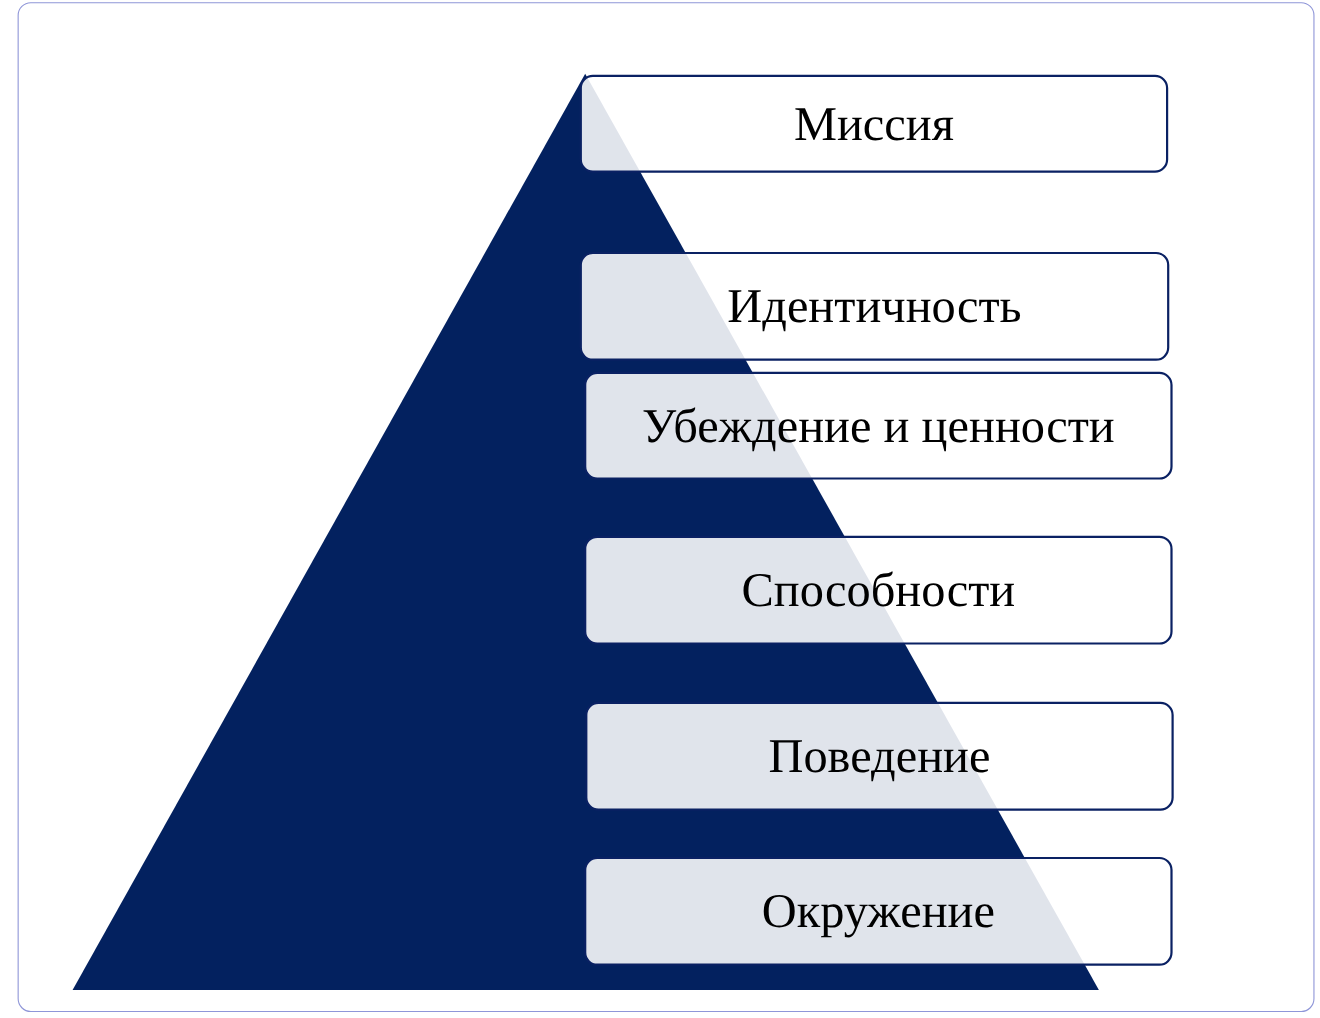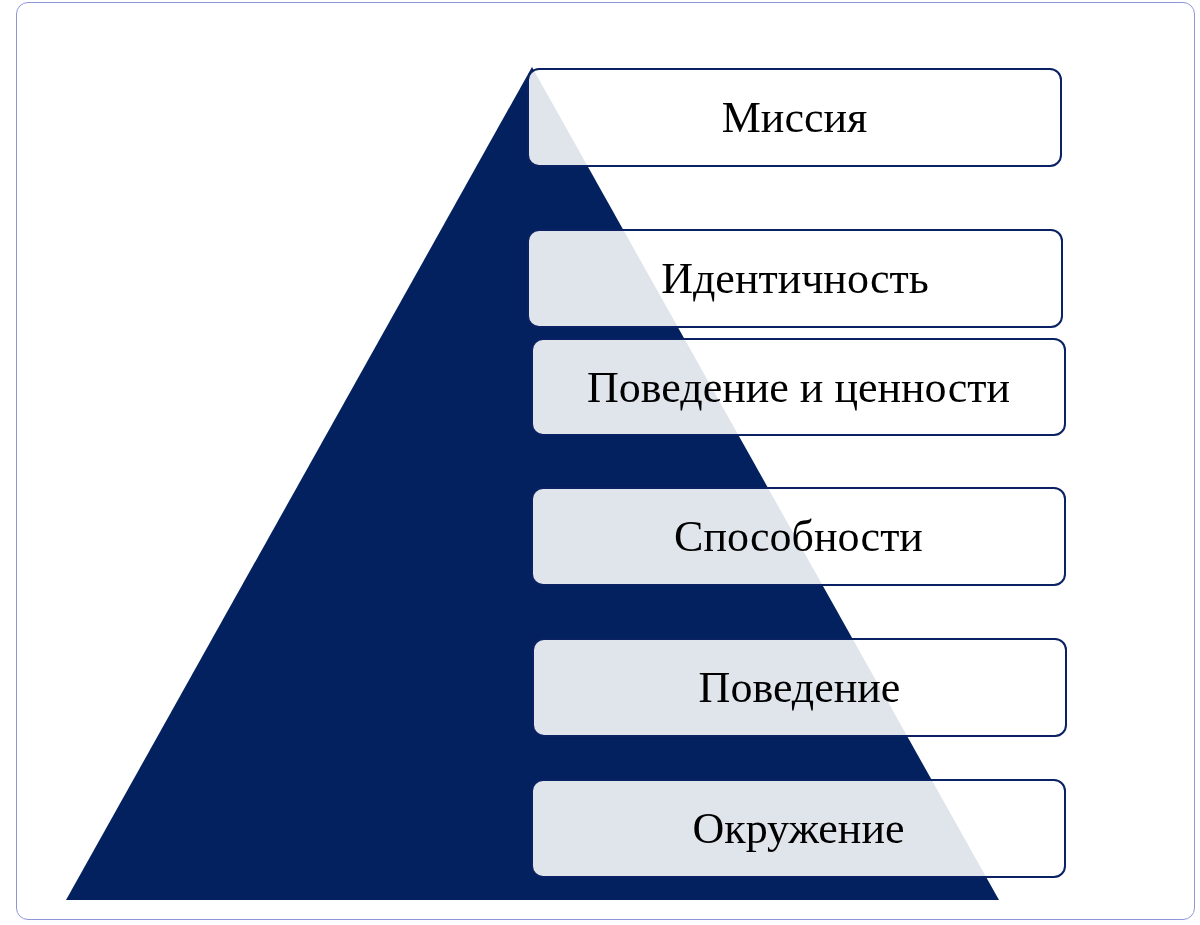--- a/index.html
+++ b/index.html
@@ -29,7 +29,7 @@
   <polygon points="532,67 999,900 66,900" fill="#03215f"></polygon>
 </svg>
 
-<div class="level" style="left:527px; top:68px; width:535px; height:99px;">
+<div class="level" style="left:527px; top:68px; width:535px; height:89px;">
   <span>Миссия</span>
 </div>
 

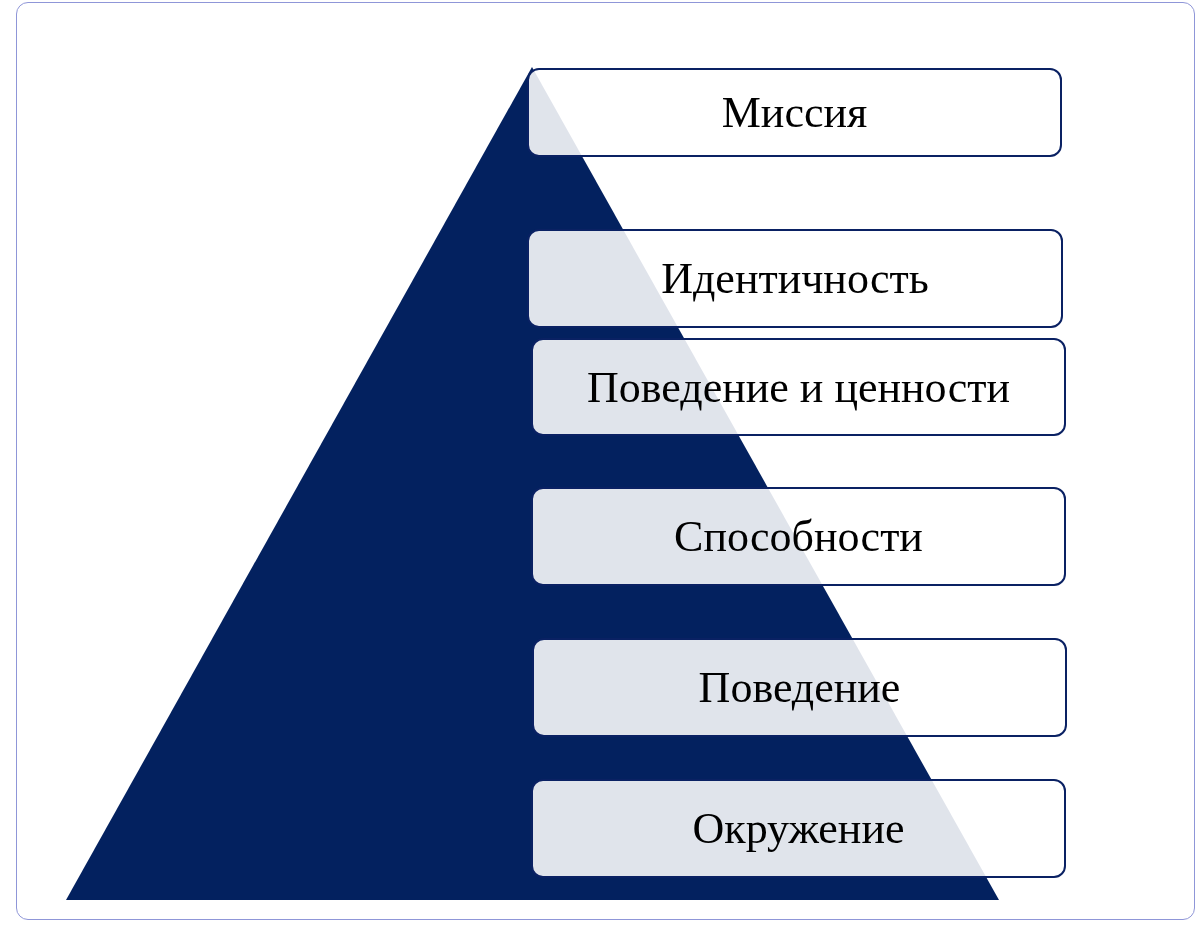--- a/index.html
+++ b/index.html
@@ -38,7 +38,7 @@
 </div>
 
 <div class="level" style="left:531px; top:338px; width:535px; height:98px;">
-  <span>Поведение и ценности</span>
+  <span>Убеждение и ценности</span>
 </div>
 
 <div class="level" style="left:531px; top:487px; width:535px; height:99px;align-items:center;">

